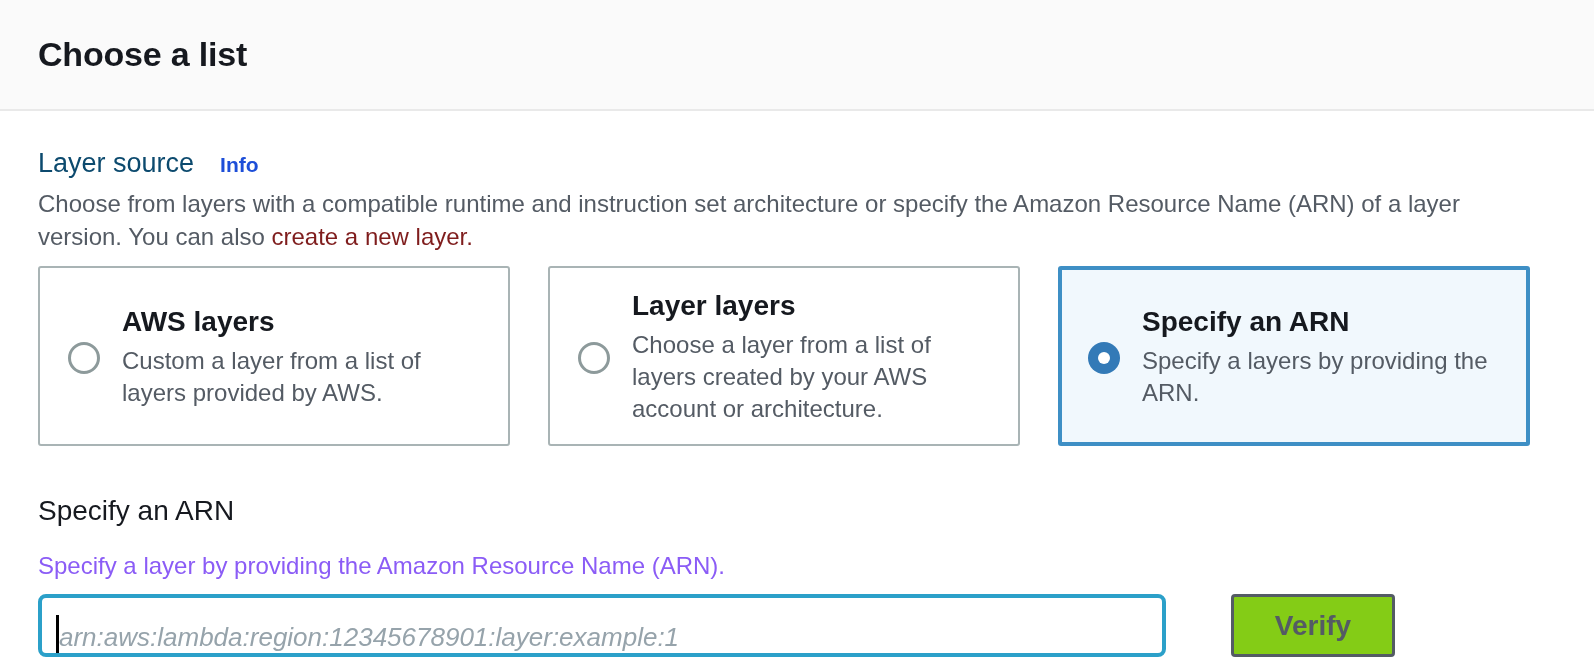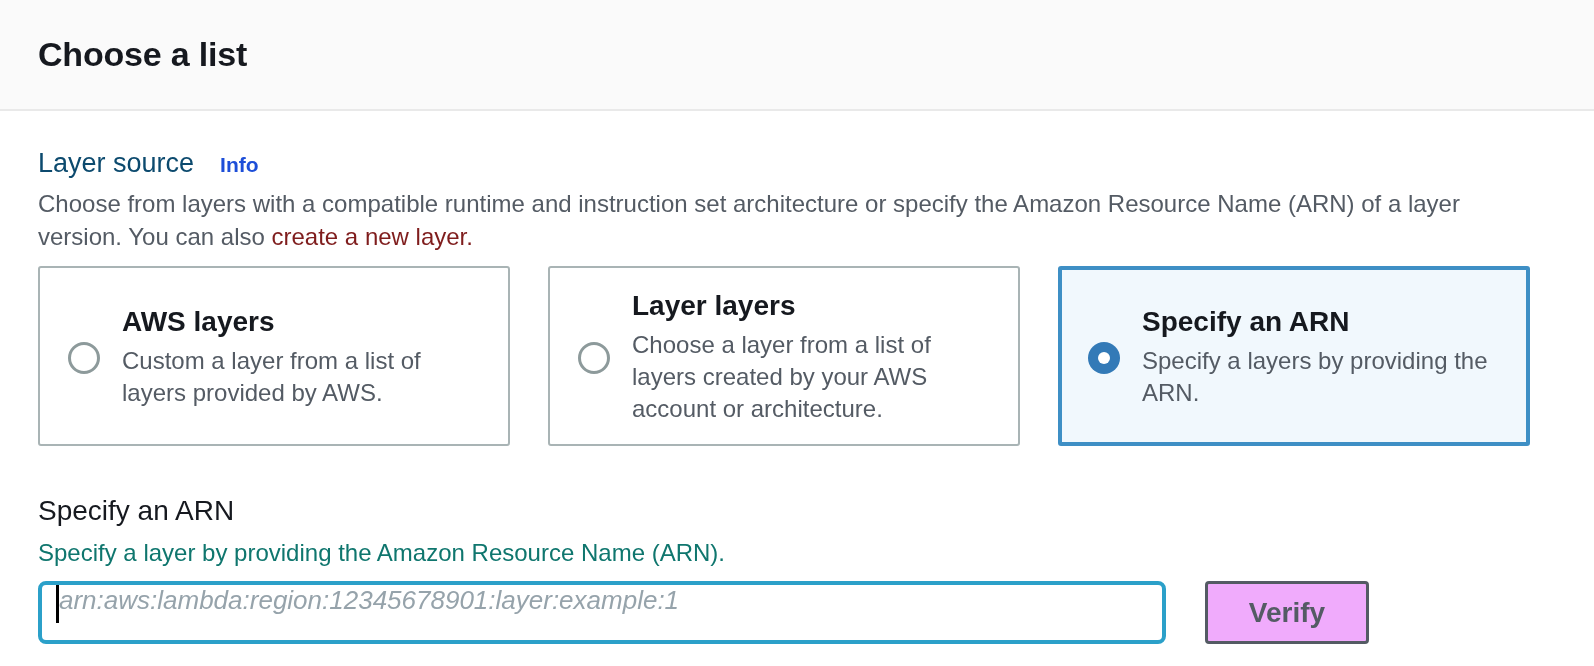--- a/index.html
+++ b/index.html
@@ -117,8 +117,8 @@
   }
   .arn-desc {
     font-size: 24px;
-    color: #0f766e;
-    margin-top: 12px;
+    color: #8b5cf6;
+    margin-top: 25px;
   }
   .input-row {
     display: flex;

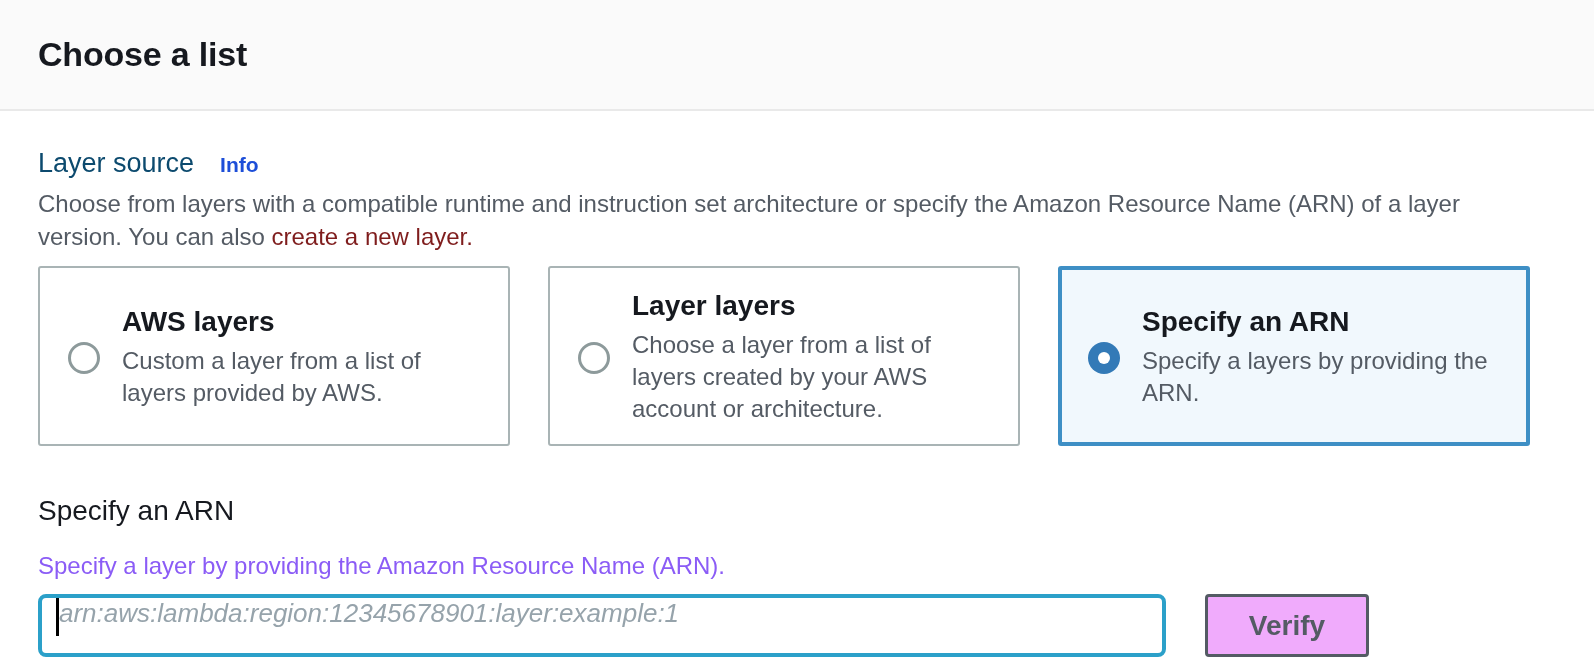--- a/index.html
+++ b/index.html
@@ -133,7 +133,7 @@
     border-radius: 8px;
     background: #ffffff;
     display: flex;
-    align-items: flex-start;
+    align-items: flex-end;
     padding: 0 14px;
   }
   .caret {

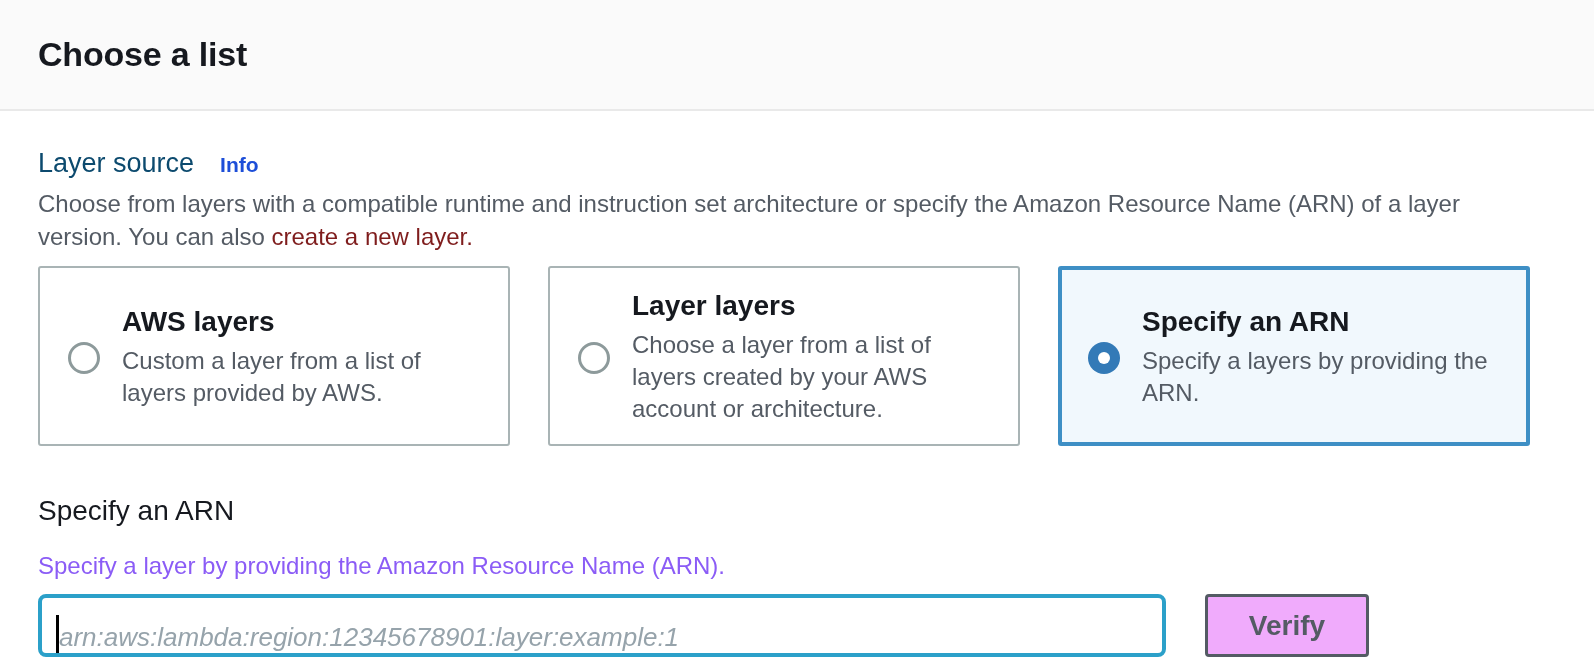--- a/index.html
+++ b/index.html
@@ -159,7 +159,7 @@
   .verify-btn {
     width: 164px;
     height: 63px;
-    background: #f0abfc;
+    background: #84cc16;
     border: 3px solid #545b64;
     border-radius: 4px;
     font-size: 28px;
@@ -167,6 +167,7 @@
     color: #545b64;
     font-family: "Liberation Sans", "DejaVu Sans", sans-serif;
     cursor: pointer;
+    margin-left: 26px;
   }
 </style>
 </head>

